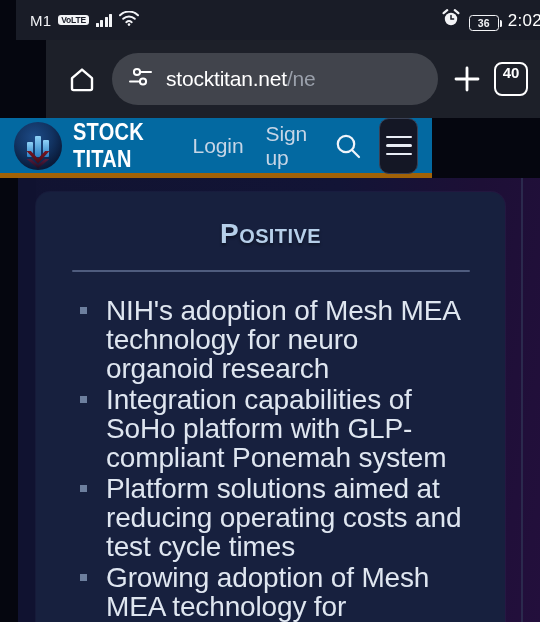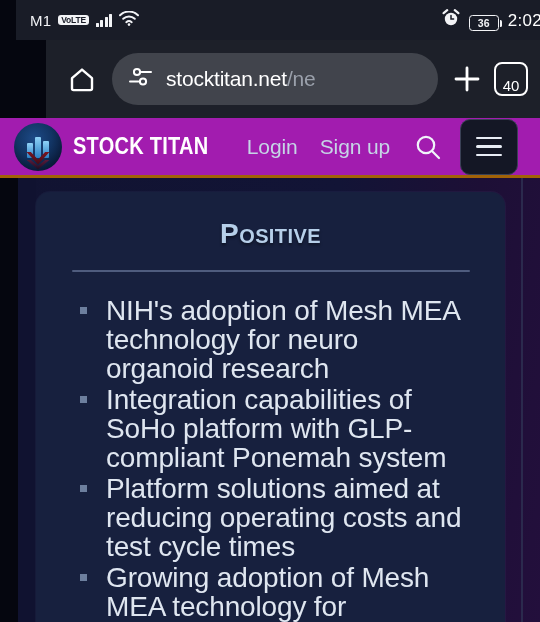--- a/index.html
+++ b/index.html
@@ -60,8 +60,8 @@
   .plus-btn{ width:46px; height:46px; display:flex; align-items:center; justify-content:center; }
   .tabs-btn{
     width:34px; height:34px; margin:0 4px; border:2.4px solid #ffffff; border-radius:8px;
-    display:flex; align-items:flex-end; justify-content:center;
-    color:#ffffff; font-size:15px; font-weight:normal;
+    display:flex; align-items:flex-start; justify-content:center;
+    color:#ffffff; font-size:15px; font-weight:bold;
   }
   .menu-btn{ width:40px; height:44px; display:flex; flex-direction:column;
     align-items:center; justify-content:center; gap:4px; }

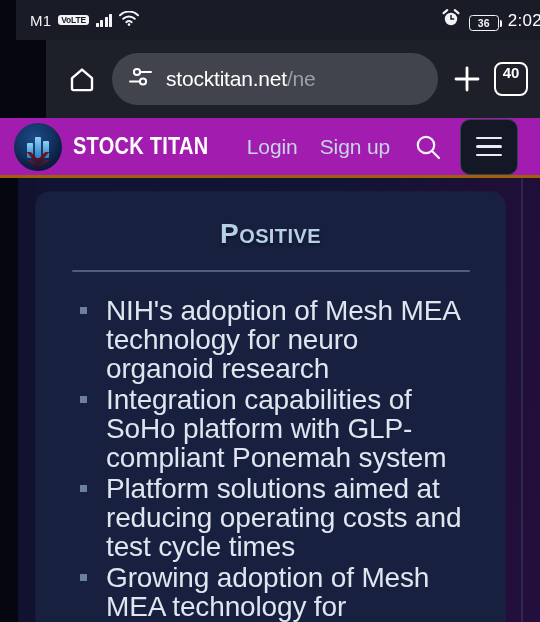--- a/index.html
+++ b/index.html
@@ -69,9 +69,9 @@
 
   
   .sitenav{
-    position:absolute; left:0; top:118px; width:540px; height:60px;
-    background:#a21caf; display:flex; align-items:center; padding:0 14px;
-    border-bottom:3px solid #a16207;
+    position:absolute; left:0; top:118px; width:432px; height:60px;
+    background:#0369a1; display:flex; align-items:center; padding:0 14px;
+    border-bottom:5px solid #a16207;
   }
   .logo{
     width:48px; height:48px; border-radius:50%;

